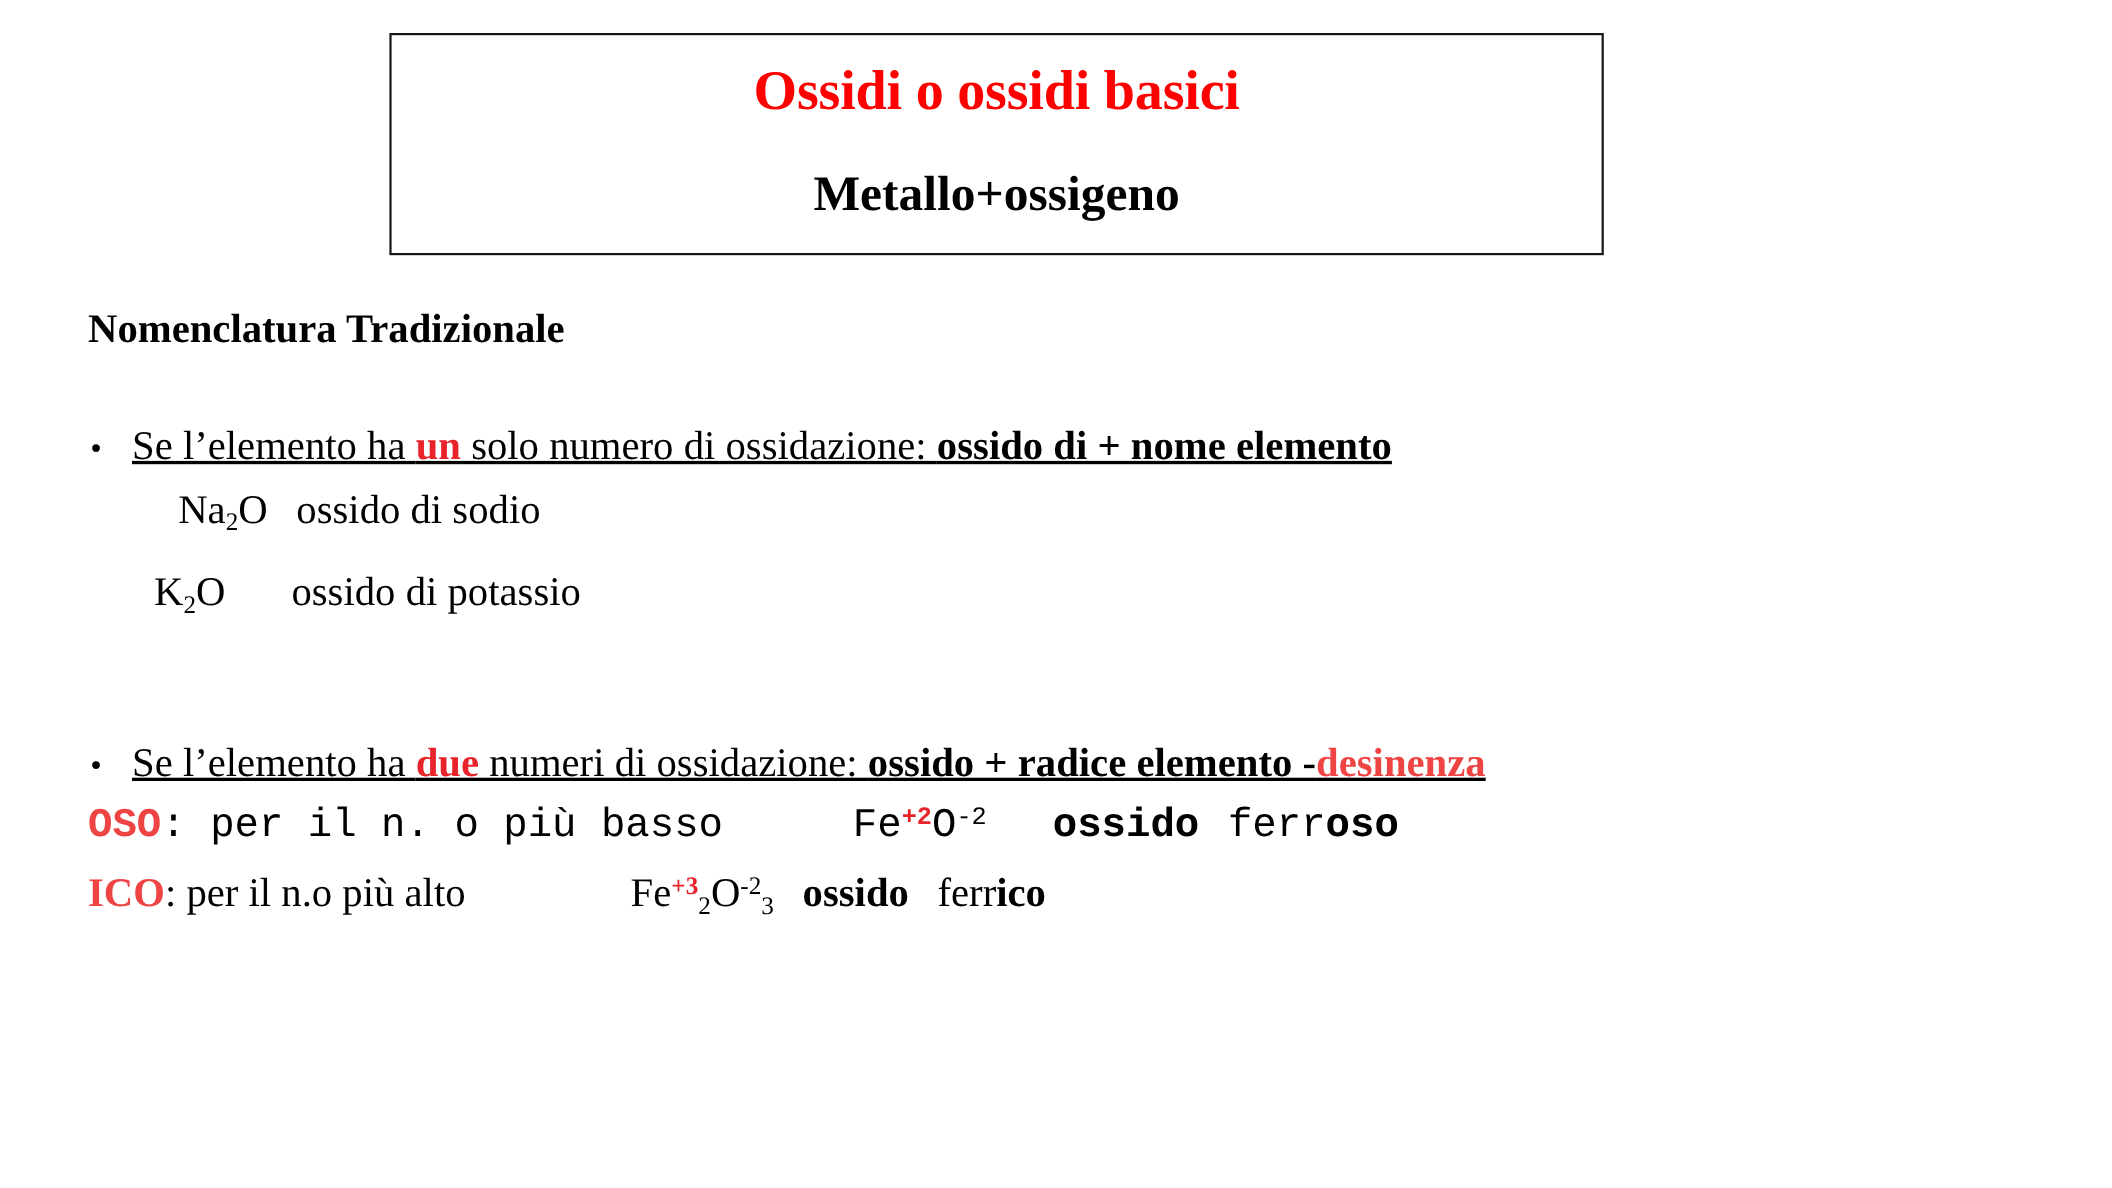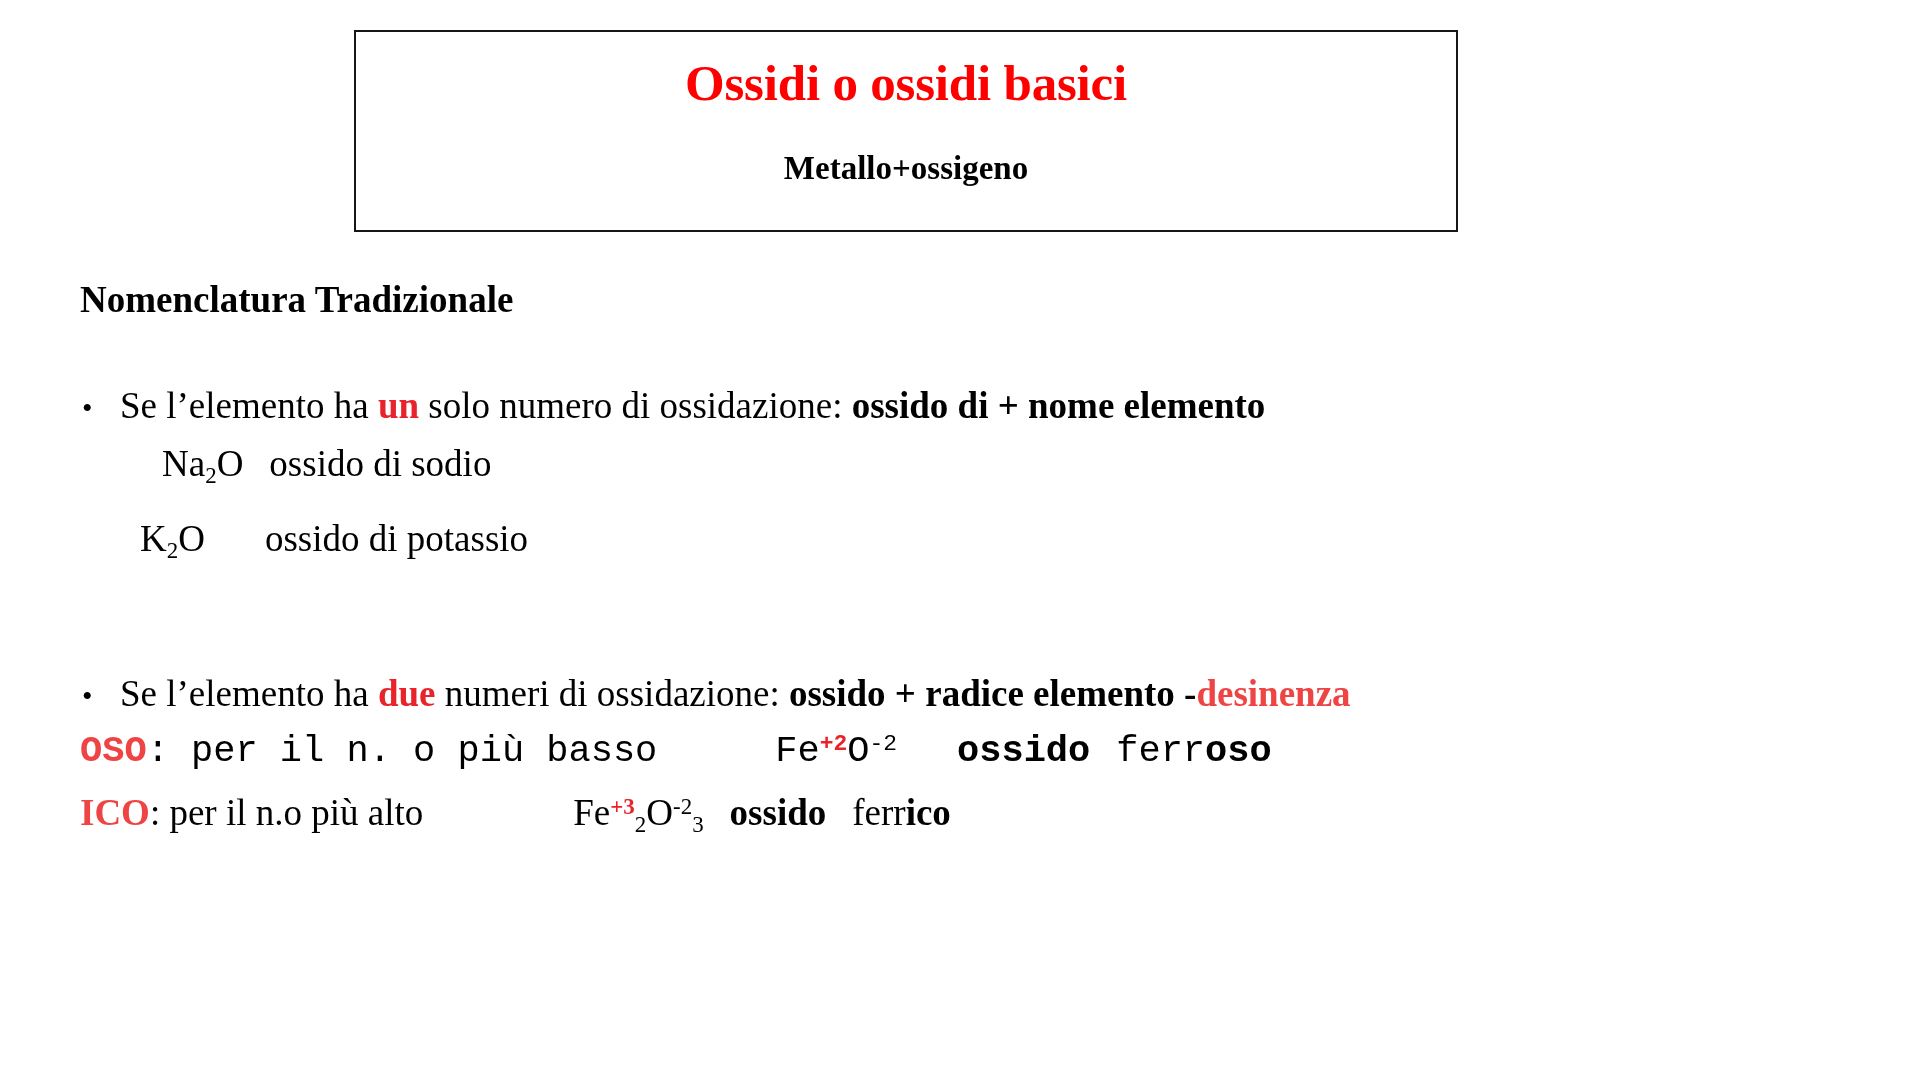--- a/index.html
+++ b/index.html
@@ -47,7 +47,7 @@
     text-align: center;
     color: #000000;
     font-weight: bold;
-    font-size: 33px;
+    font-size: 45px;
   }
 
   

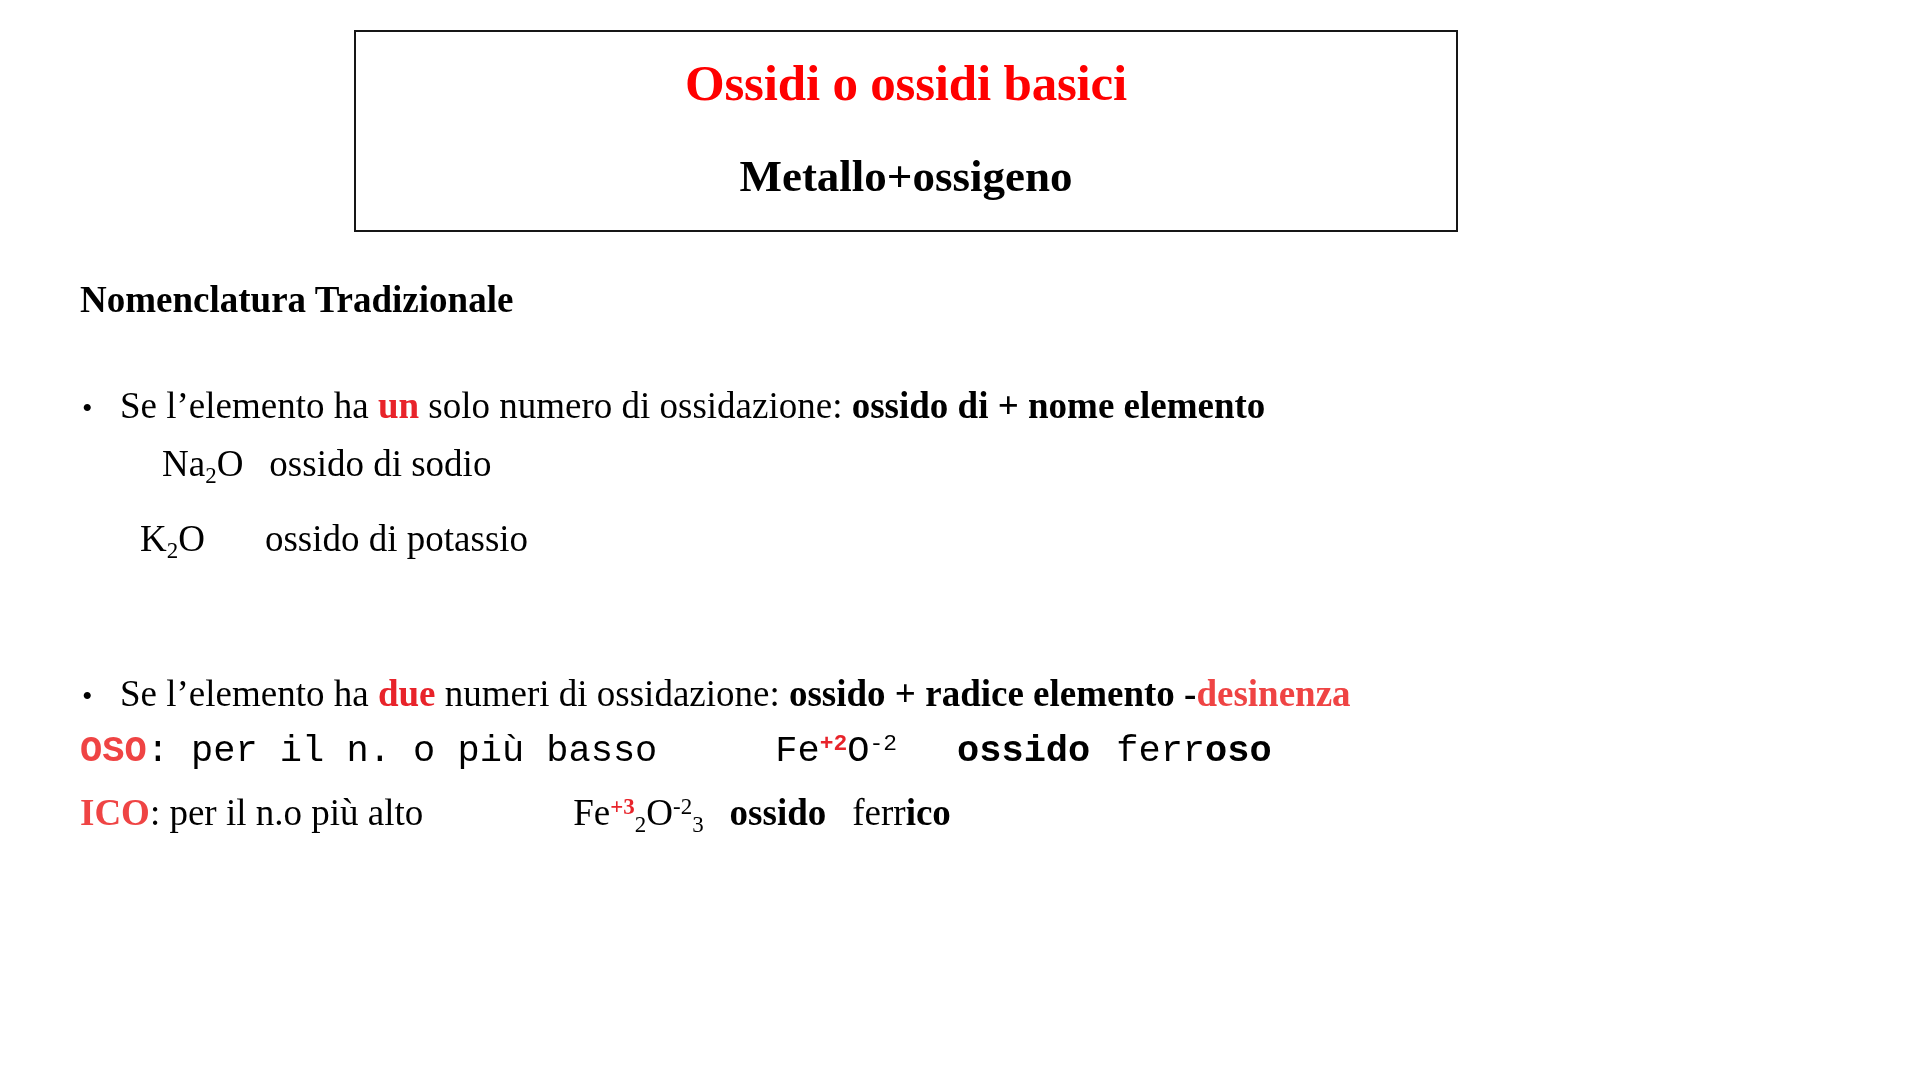--- a/index.html
+++ b/index.html
@@ -68,6 +68,7 @@
   }
   .bullet-line {
     left: 82px;
+    text-decoration: underline;
   }
   .bullet-dot {
     display: inline-block;

